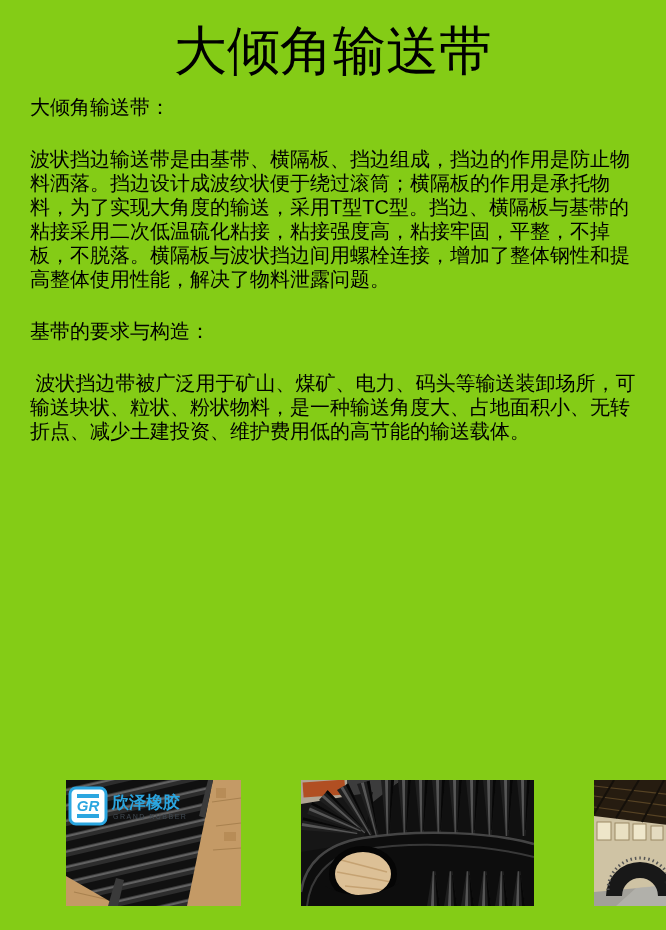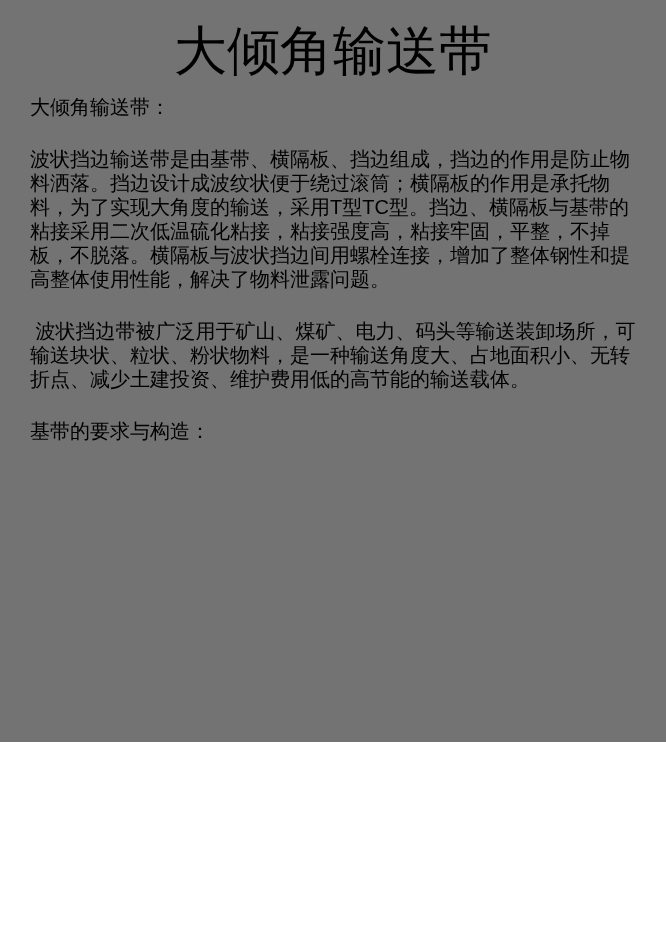--- a/index.html
+++ b/index.html
@@ -5,8 +5,8 @@
   html,body{margin:0;padding:0;background:#ffffff;}
   .page{
     position:relative;
-    width:666px;height:742px;
-    background:#737373;
+    width:666px;height:930px;
+    background:#84cc16;
     color:#000;
     font-family:"Liberation Sans","DejaVu Sans",sans-serif;
     overflow:hidden;

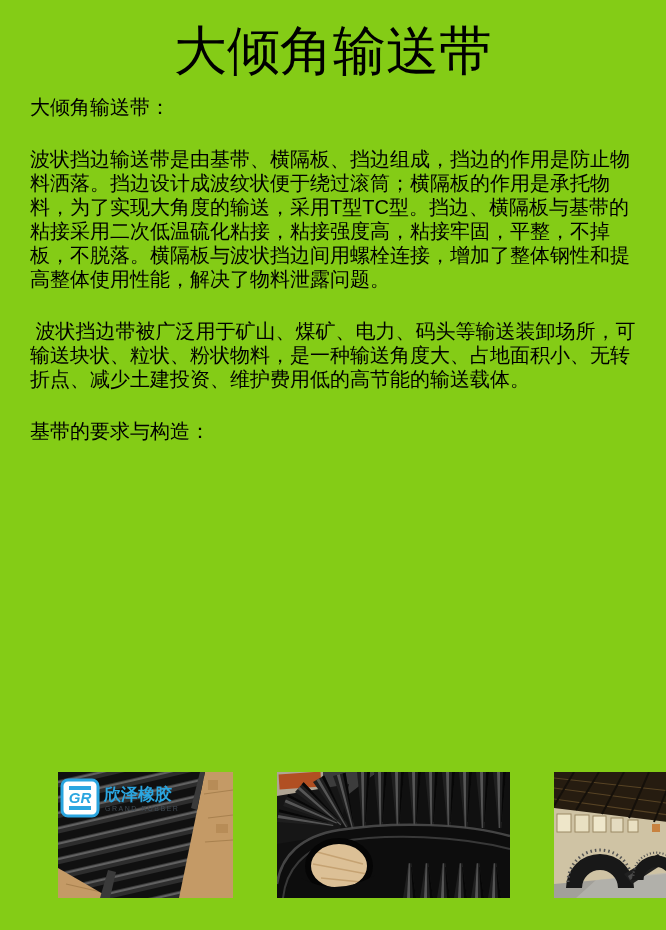--- a/index.html
+++ b/index.html
@@ -42,8 +42,8 @@
   <div class="content">
     <p>大倾角输送带：</p>
     <p>波状挡边输送带是由基带、横隔板、挡边组成，挡边的作用是防止物料洒落。挡边设计成波纹状便于绕过滚筒；横隔板的作用是承托物料，为了实现大角度的输送，采用T型TC型。挡边、横隔板与基带的粘接采用二次低温硫化粘接，粘接强度高，粘接牢固，平整，不掉板，不脱落。横隔板与波状挡边间用螺栓连接，增加了整体钢性和提高整体使用性能，解决了物料泄露问题。</p>
+    <p>基带的要求与构造：</p>
     <p>&nbsp;波状挡边带被广泛用于矿山、煤矿、电力、码头等输送装卸场所，可输送块状、粒状、粉状物料，是一种输送角度大、占地面积小、无转折点、减少土建投资、维护费用低的高节能的输送载体。</p>
-    <p>基带的要求与构造：</p>
   </div>
 
   <div class="gallery">

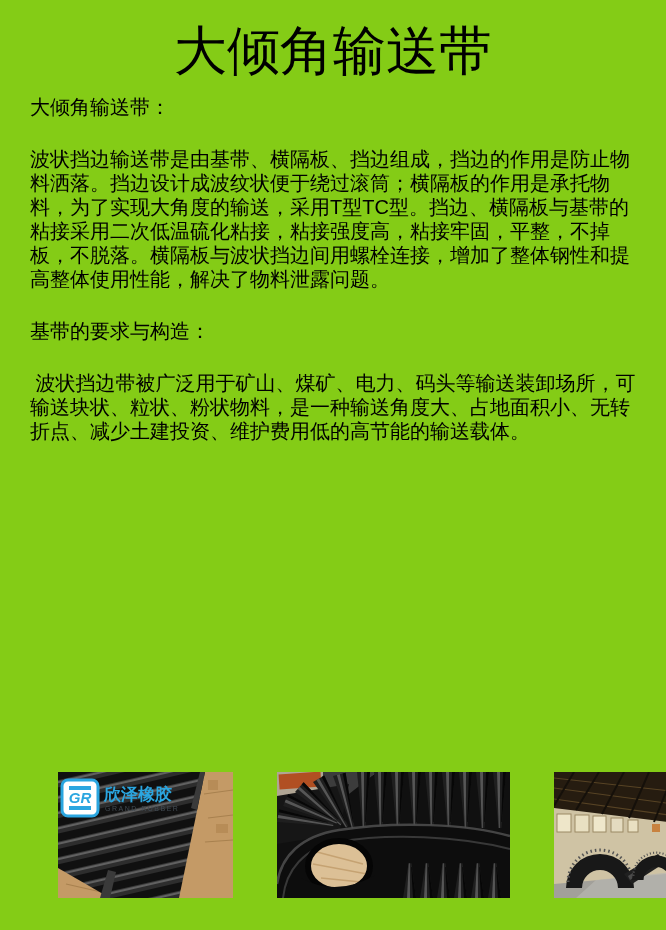--- a/index.html
+++ b/index.html
@@ -29,7 +29,7 @@
     position:absolute;top:752px;left:38px;width:596px;height:126px;
     display:flex;gap:4px;
   }
-  .gallery figure{margin:4px;padding:16px;line-height:0;}
+  .gallery figure{margin:12px;padding:16px;line-height:0;}
   svg text{font-family:"Liberation Sans","DejaVu Sans",sans-serif;}
 </style>
 </head>

